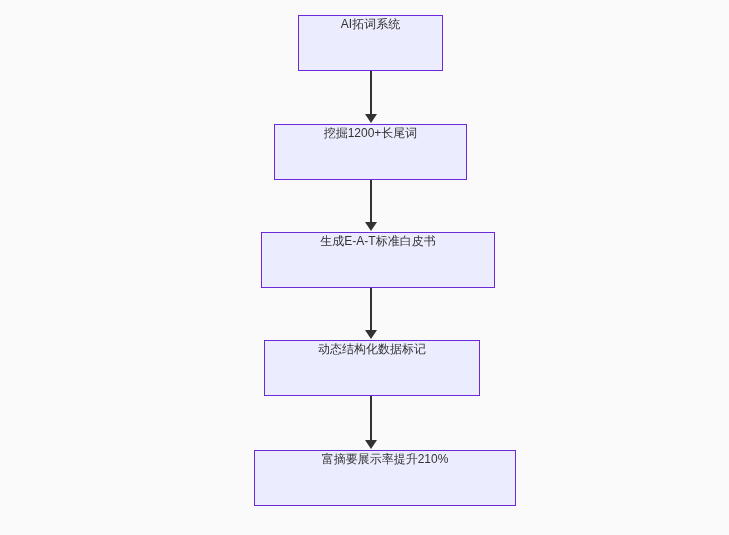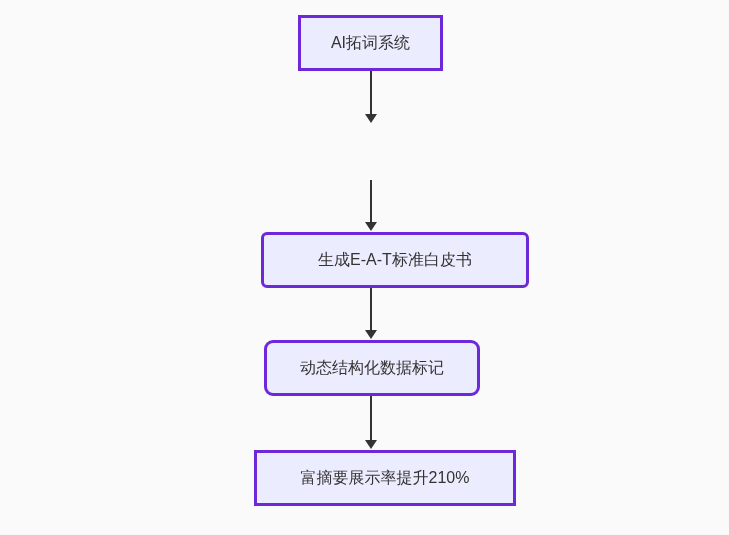--- a/index.html
+++ b/index.html
@@ -22,11 +22,10 @@
     position: absolute;
     box-sizing: border-box;
     background: #ececff;
-    border: 3px solid #6d28d9;
+    border: 1px solid #6d28d9;
     color: #333333;
-    font-size: 16px;
+    font-size: 12px;
     display: flex;
-    align-items: center;
     justify-content: center;
     text-align: center;
     white-space: nowrap;

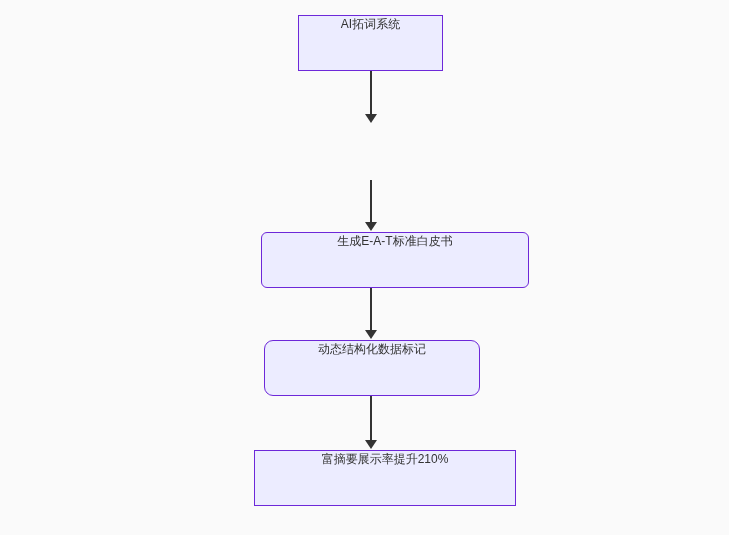--- a/index.html
+++ b/index.html
@@ -71,6 +71,9 @@
 
   <div class="edge edge-1"></div>
 
+  <div class="node node-2">
+    <span>挖掘1200+长尾词</span>
+  </div>
 
   <div class="edge edge-2"></div>
 

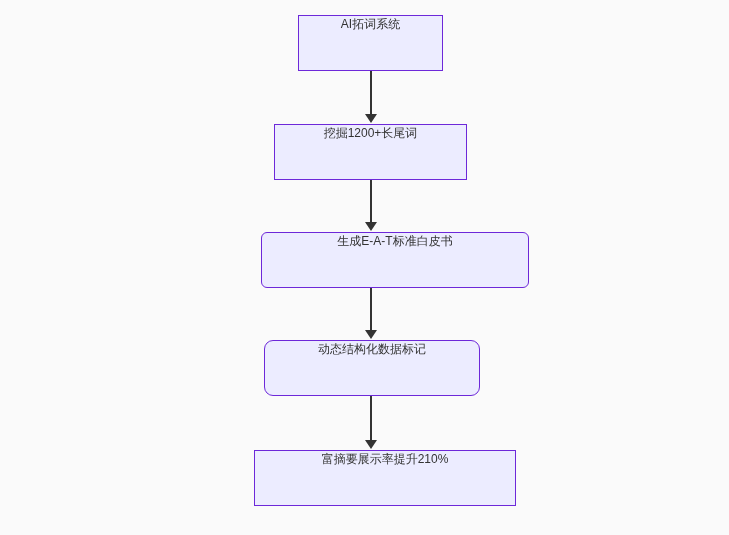--- a/index.html
+++ b/index.html
@@ -33,7 +33,7 @@
   }
   .node-1 { left: 298px; top: 15px;  width: 145px; }
   .node-2 { left: 274px; top: 124px; width: 193px; }
-  .node-3 { left: 261px; top: 232px; width: 268px; border-radius: 6px; }
+  .node-3 { left: 261px; top: 232px; width: 234px; }
   .node-4 { left: 264px; top: 340px; width: 216px; border-radius: 9px; }
   .node-5 { left: 254px; top: 450px; width: 262px; }
 

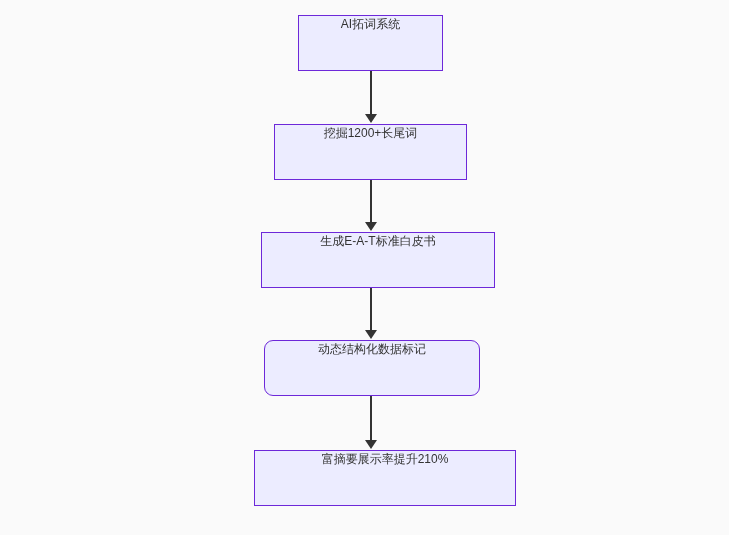--- a/index.html
+++ b/index.html
@@ -34,7 +34,7 @@
   .node-1 { left: 298px; top: 15px;  width: 145px; }
   .node-2 { left: 274px; top: 124px; width: 193px; }
   .node-3 { left: 261px; top: 232px; width: 234px; }
-  .node-4 { left: 264px; top: 340px; width: 216px; border-radius: 9px; }
+  .node-4 { left: 264px; top: 340px; width: 216px; }
   .node-5 { left: 254px; top: 450px; width: 262px; }
 
   .edge {

